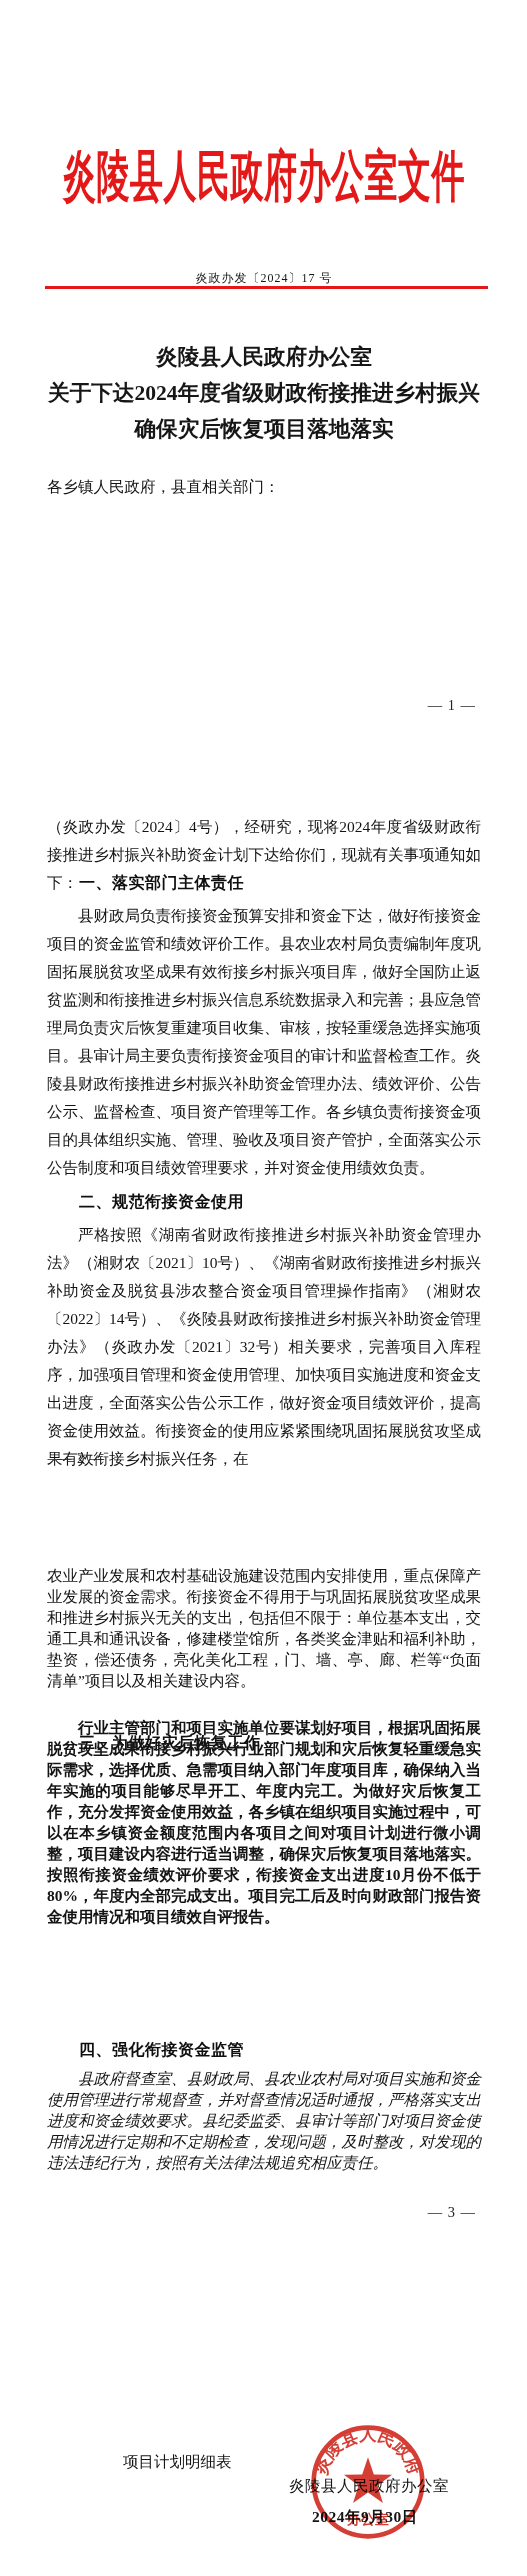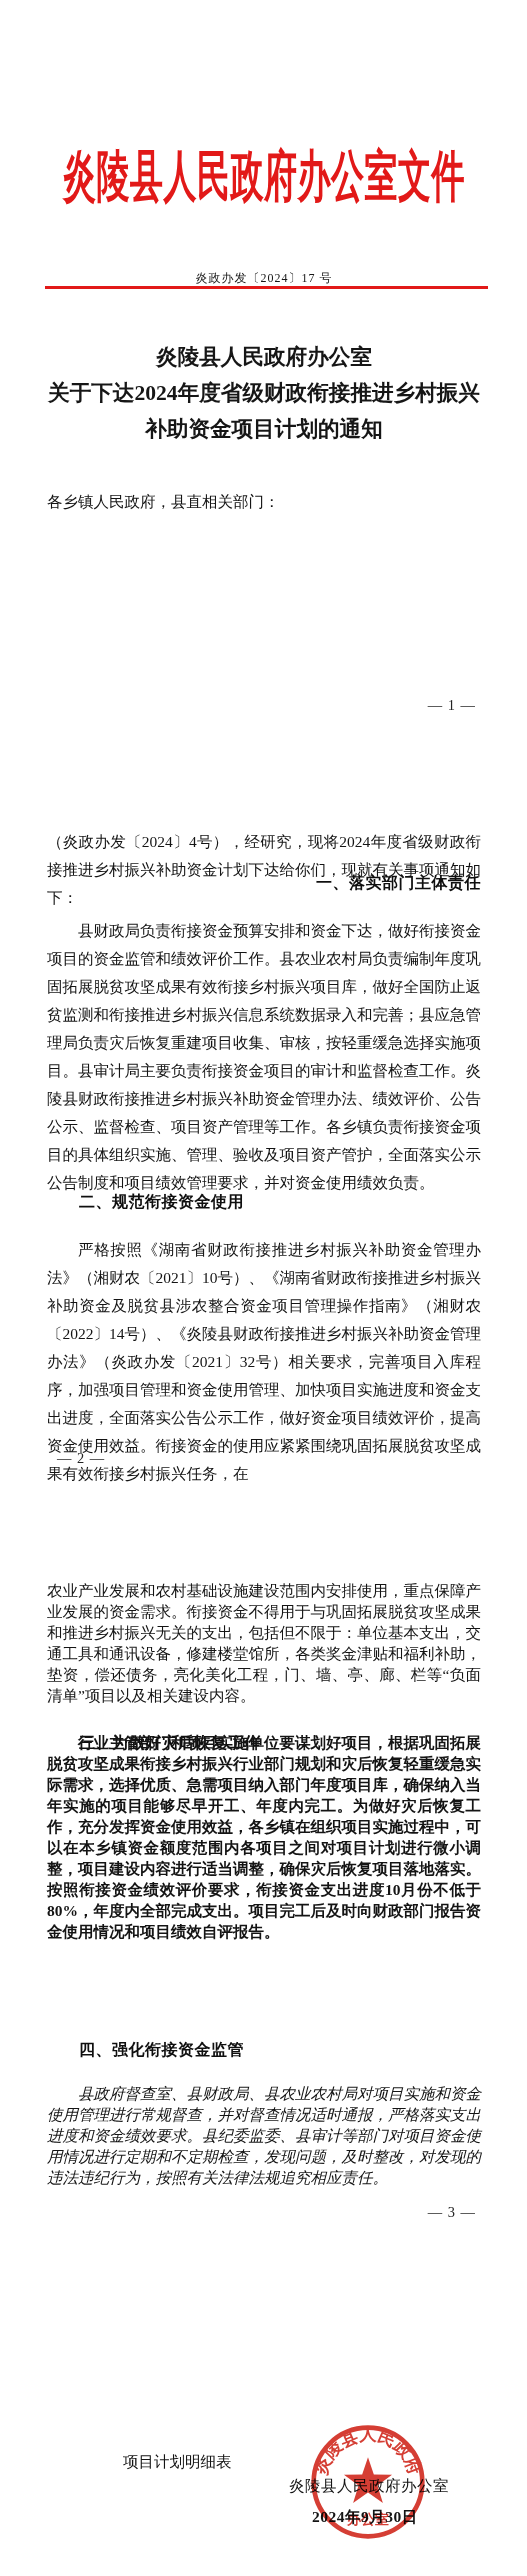--- a/index.html
+++ b/index.html
@@ -50,7 +50,7 @@
   <div class="abs center title">
     <div>炎陵县人民政府办公室</div>
     <div>关于下达2024年度省级财政衔接推进乡村振兴</div>
-    <div>补助资金项目计划的通知</div>
+    <div>确保灾后恢复项目落地落实</div>
   </div>
 
   <div class="abs para" style="top:473px;">各乡镇人民政府，县直相关部门：</div>

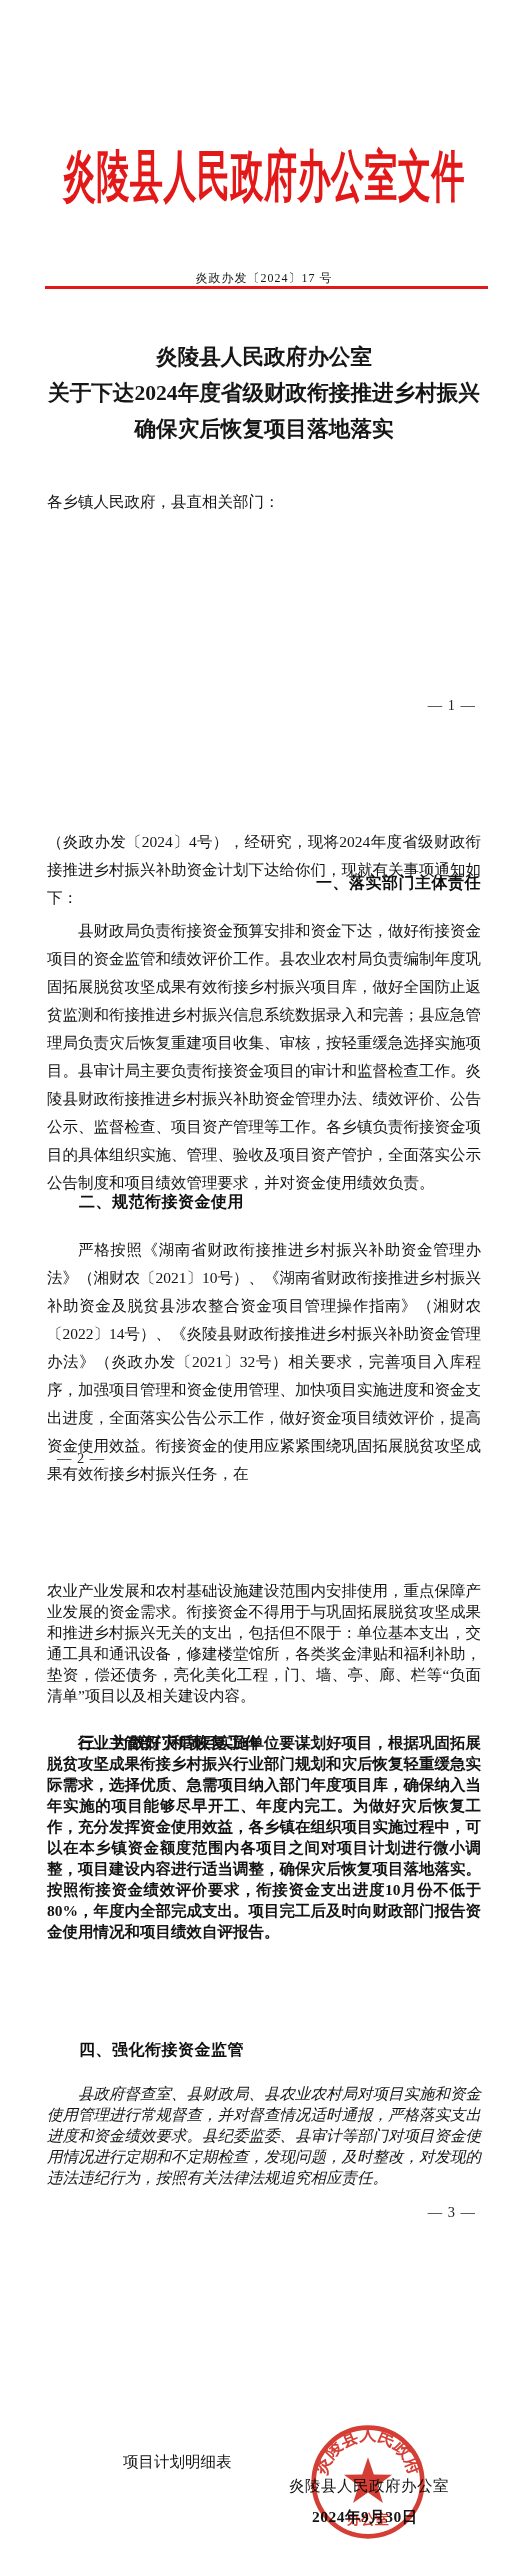--- a/index.html
+++ b/index.html
@@ -22,7 +22,7 @@
     font-family:"Liberation Serif","DejaVu Serif",serif;}
   .para{
     left:47px;width:434px;font-size:15.5px;line-height:28px;
-    text-align:justify;color:#141414;margin-top:15px;
+    text-align:justify;color:#141414;
   }
   .lh54{line-height:21px;}
   .ind{text-indent:2em;}

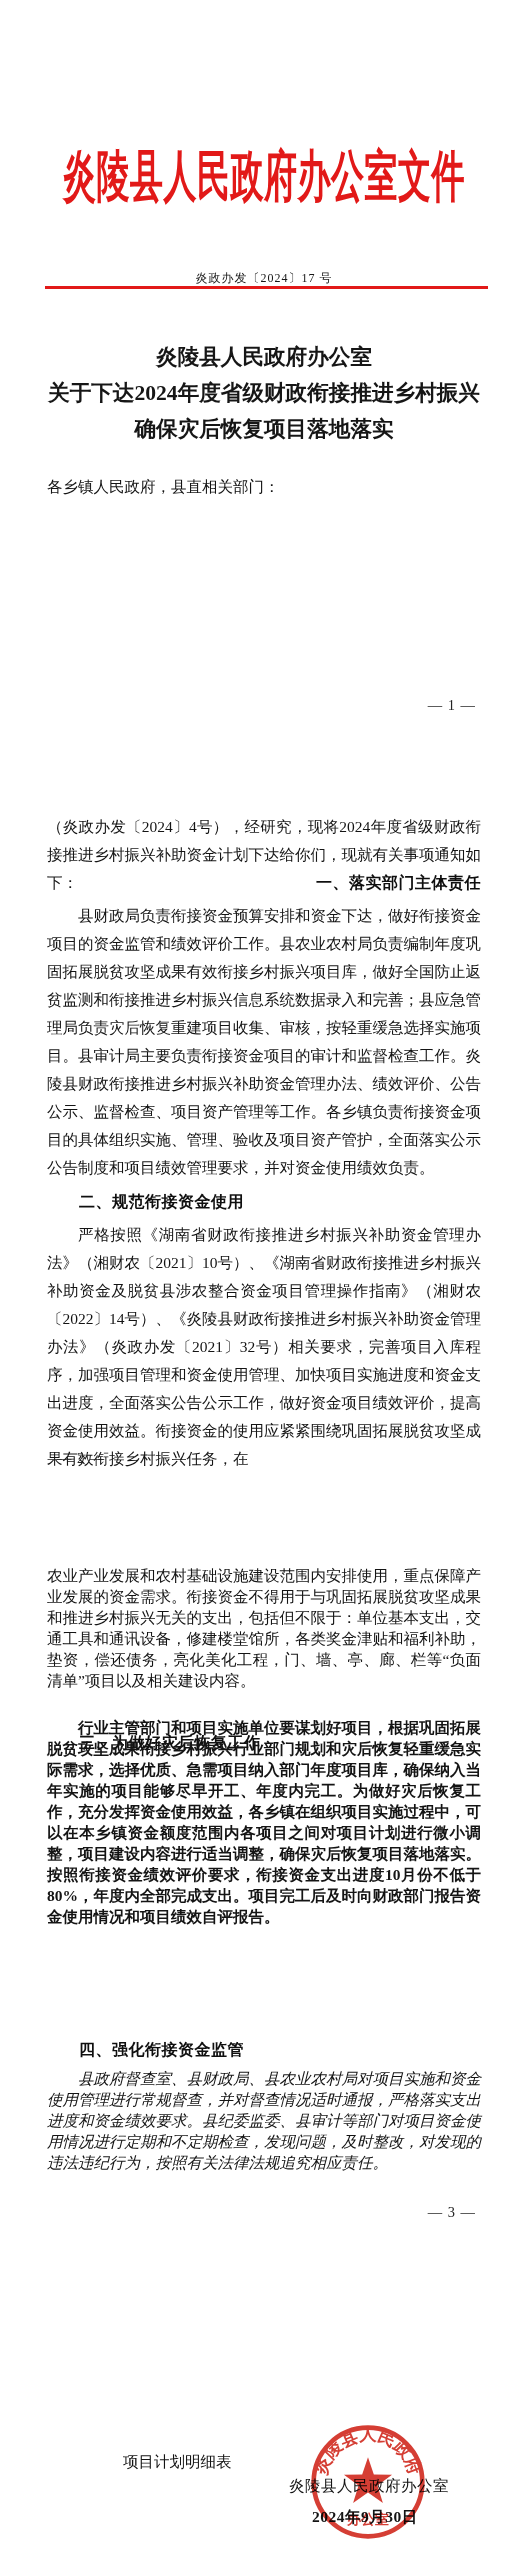--- a/index.html
+++ b/index.html
@@ -60,7 +60,7 @@
 
   <div class="abs para" style="top:813px;">（炎政办发〔2024〕4号），经研究，现将2024年度省级财政衔接推进乡村振兴补助资金计划下达给你们，现就有关事项通知如下：</div>
 
-  <div class="abs h" style="top:873px;text-align:right;">一、落实部门主体责任</div>
+  <div class="abs h" style="top:873px;">一、落实部门主体责任</div>
   <div class="abs para ind" style="top:902px;">县财政局负责衔接资金预算安排和资金下达，做好衔接资金项目的资金监管和绩效评价工作。县农业农村局负责编制年度巩固拓展脱贫攻坚成果有效衔接乡村振兴项目库，做好全国防止返贫监测和衔接推进乡村振兴信息系统数据录入和完善；县应急管理局负责灾后恢复重建项目收集、审核，按轻重缓急选择实施项目。县审计局主要负责衔接资金项目的审计和监督检查工作。炎陵县财政衔接推进乡村振兴补助资金管理办法、绩效评价、公告公示、监督检查、项目资产管理等工作。各乡镇负责衔接资金项目的具体组织实施、管理、验收及项目资产管护，全面落实公示公告制度和项目绩效管理要求，并对资金使用绩效负责。</div>
 
   <div class="abs h" style="top:1192px;">二、规范衔接资金使用</div>

